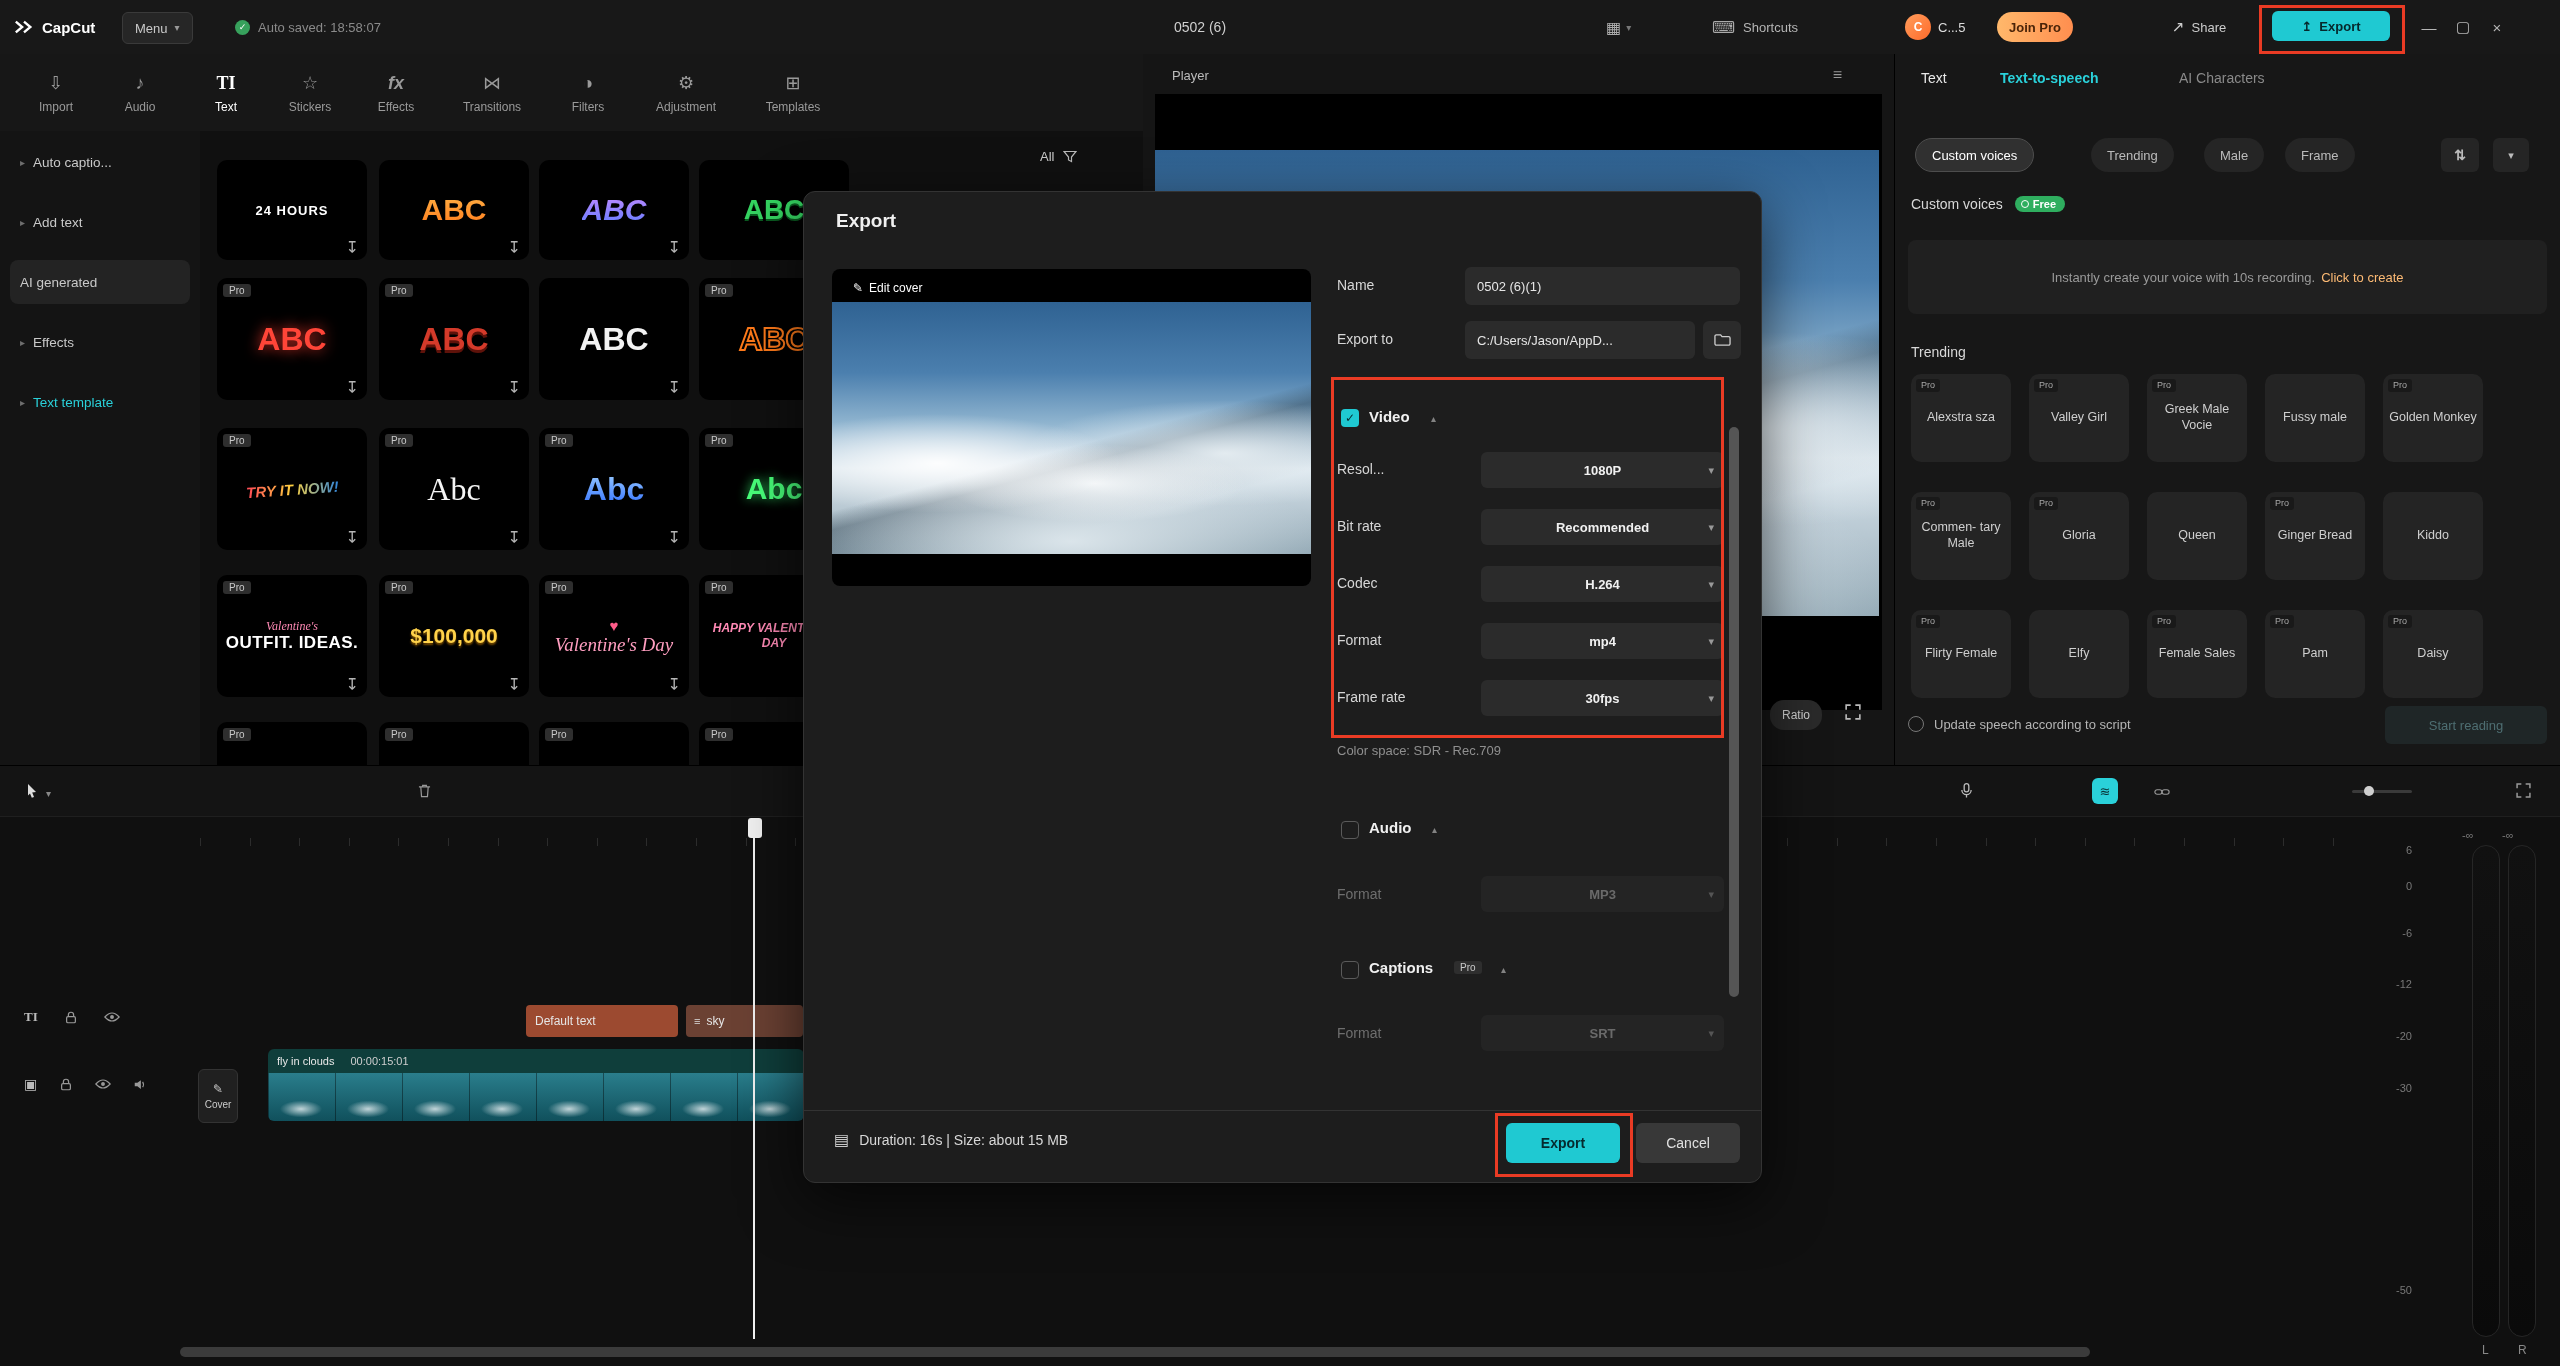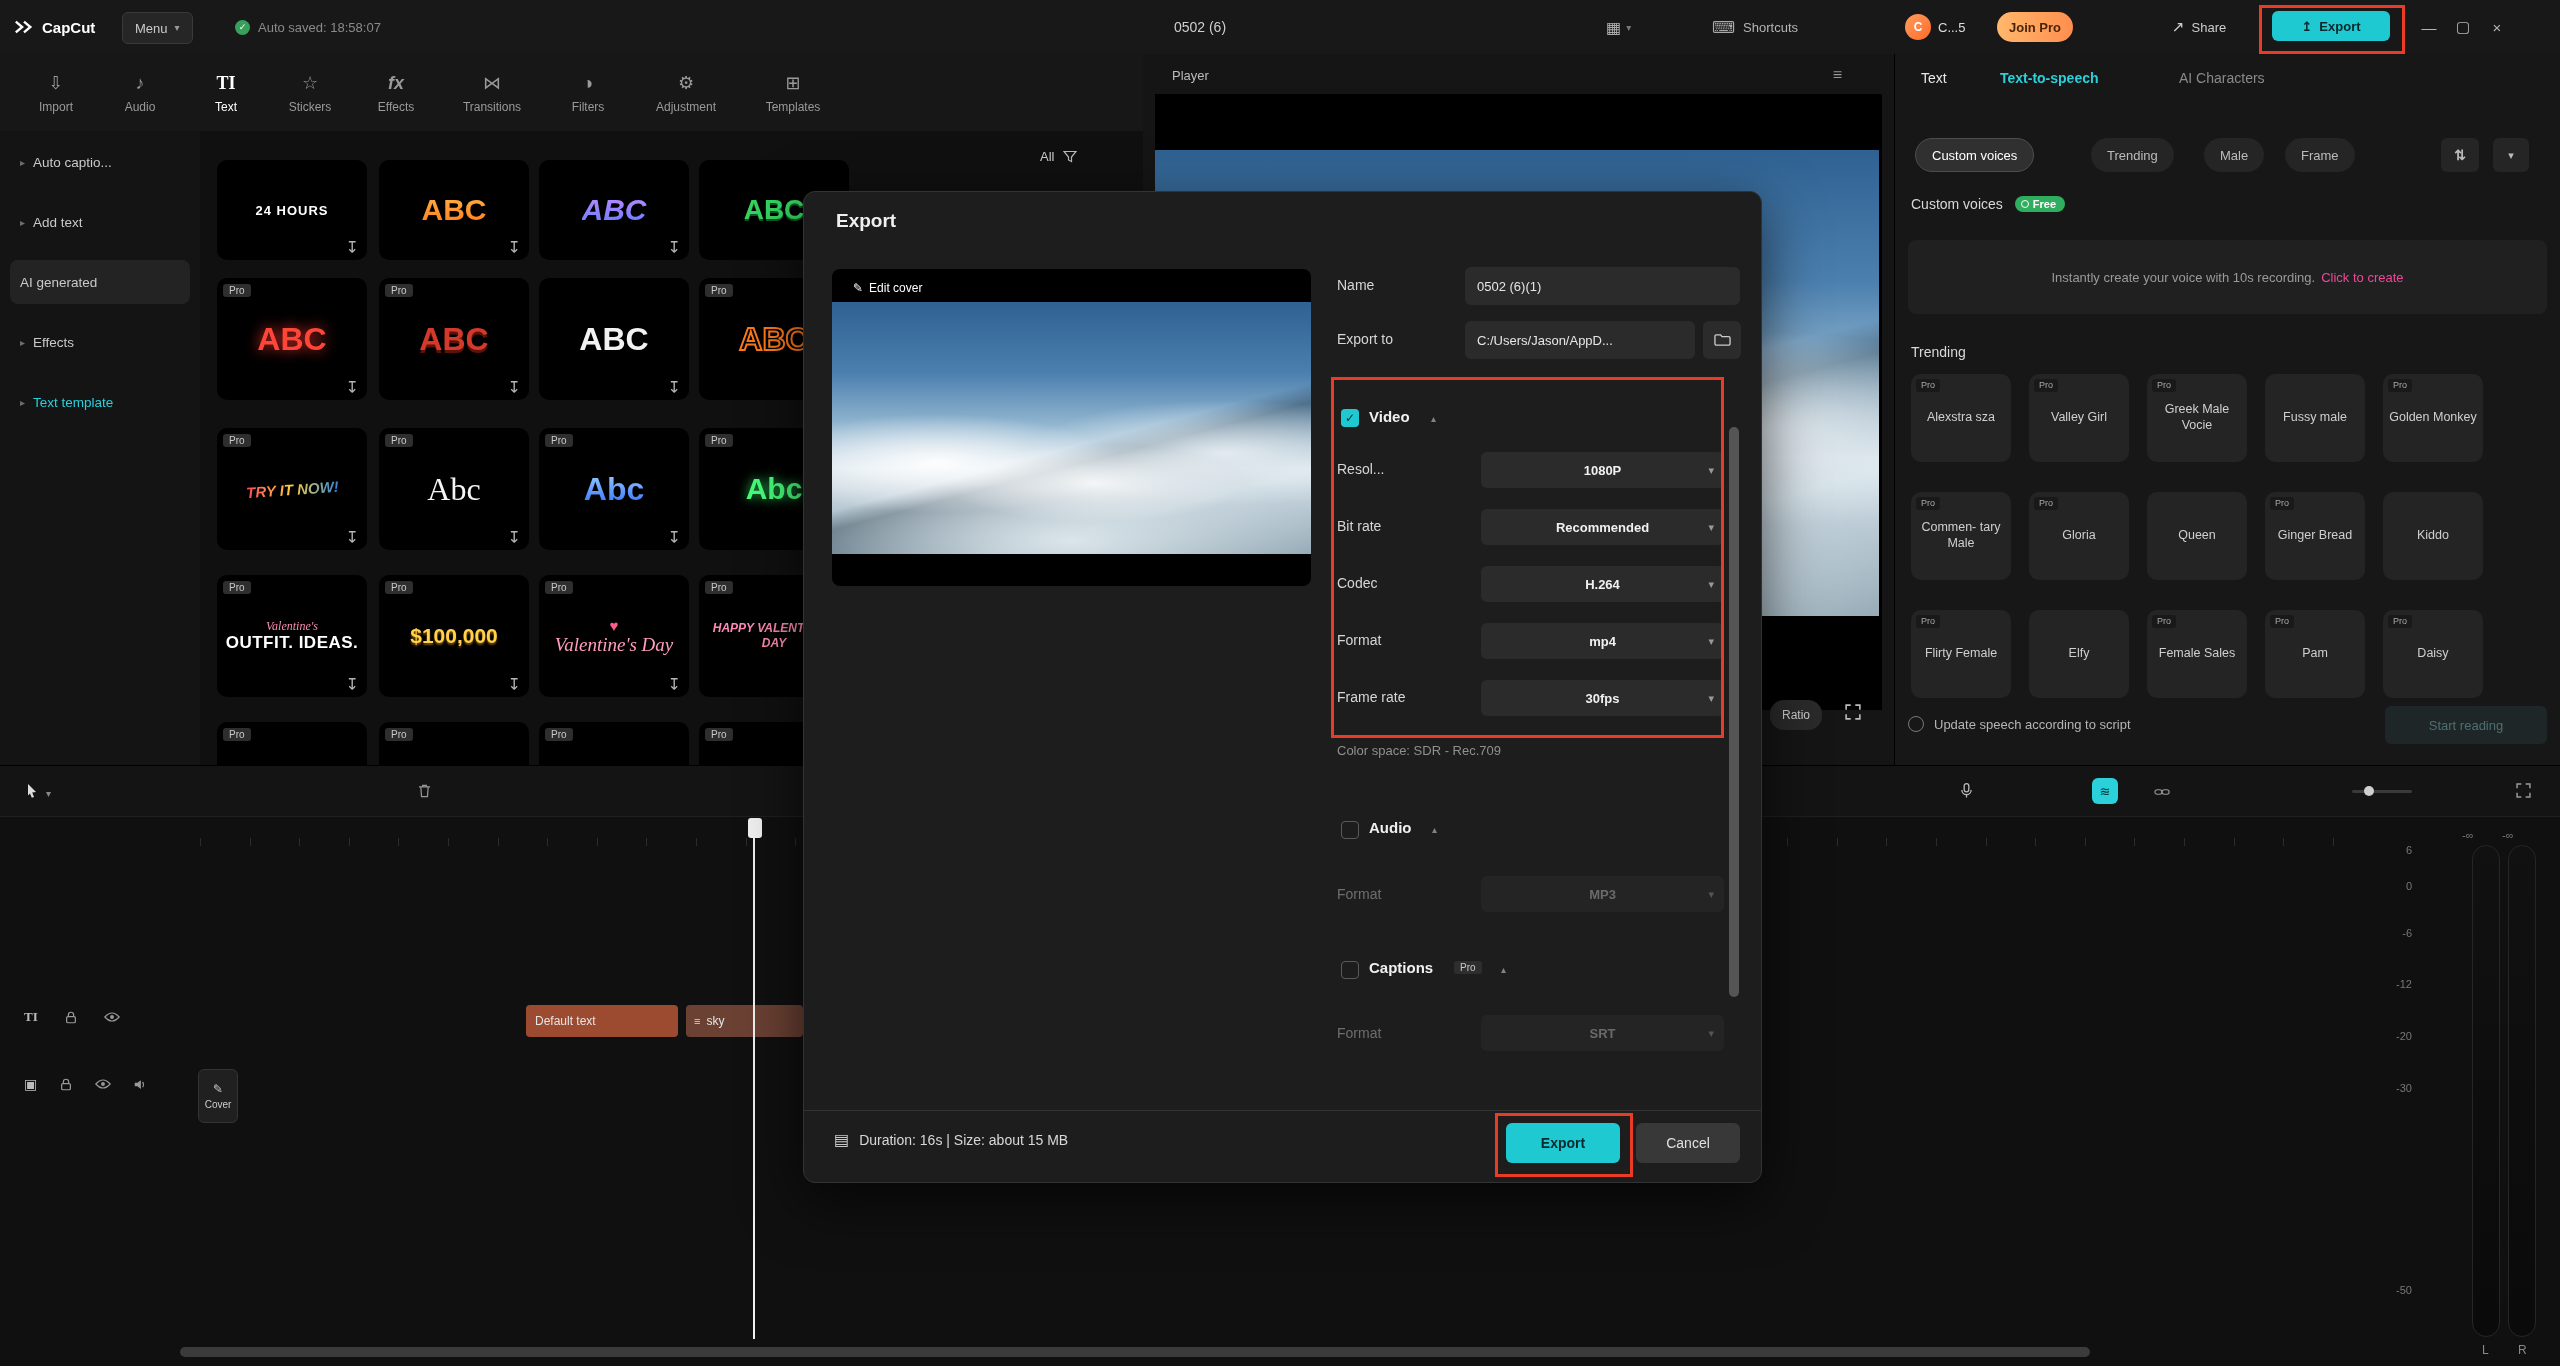--- a/index.html
+++ b/index.html
@@ -399,7 +399,7 @@
   </div>
   <div class="abs" style="left:13px;top:186px;width:639px;height:74px;background:#202020;border-radius:8px;display:flex;align-items:center;justify-content:center;gap:6px;font-size:13px;">
     <span style="color:#9a9a9a;">Instantly create your voice with 10s recording.</span>
-    <span style="color:#ec4899;">Click to create</span>
+    <span style="color:#fdba74;">Click to create</span>
   </div>
   <div class="abs" style="left:16px;top:290px;color:#d8d8d8;font-size:14px;">Trending</div>
 

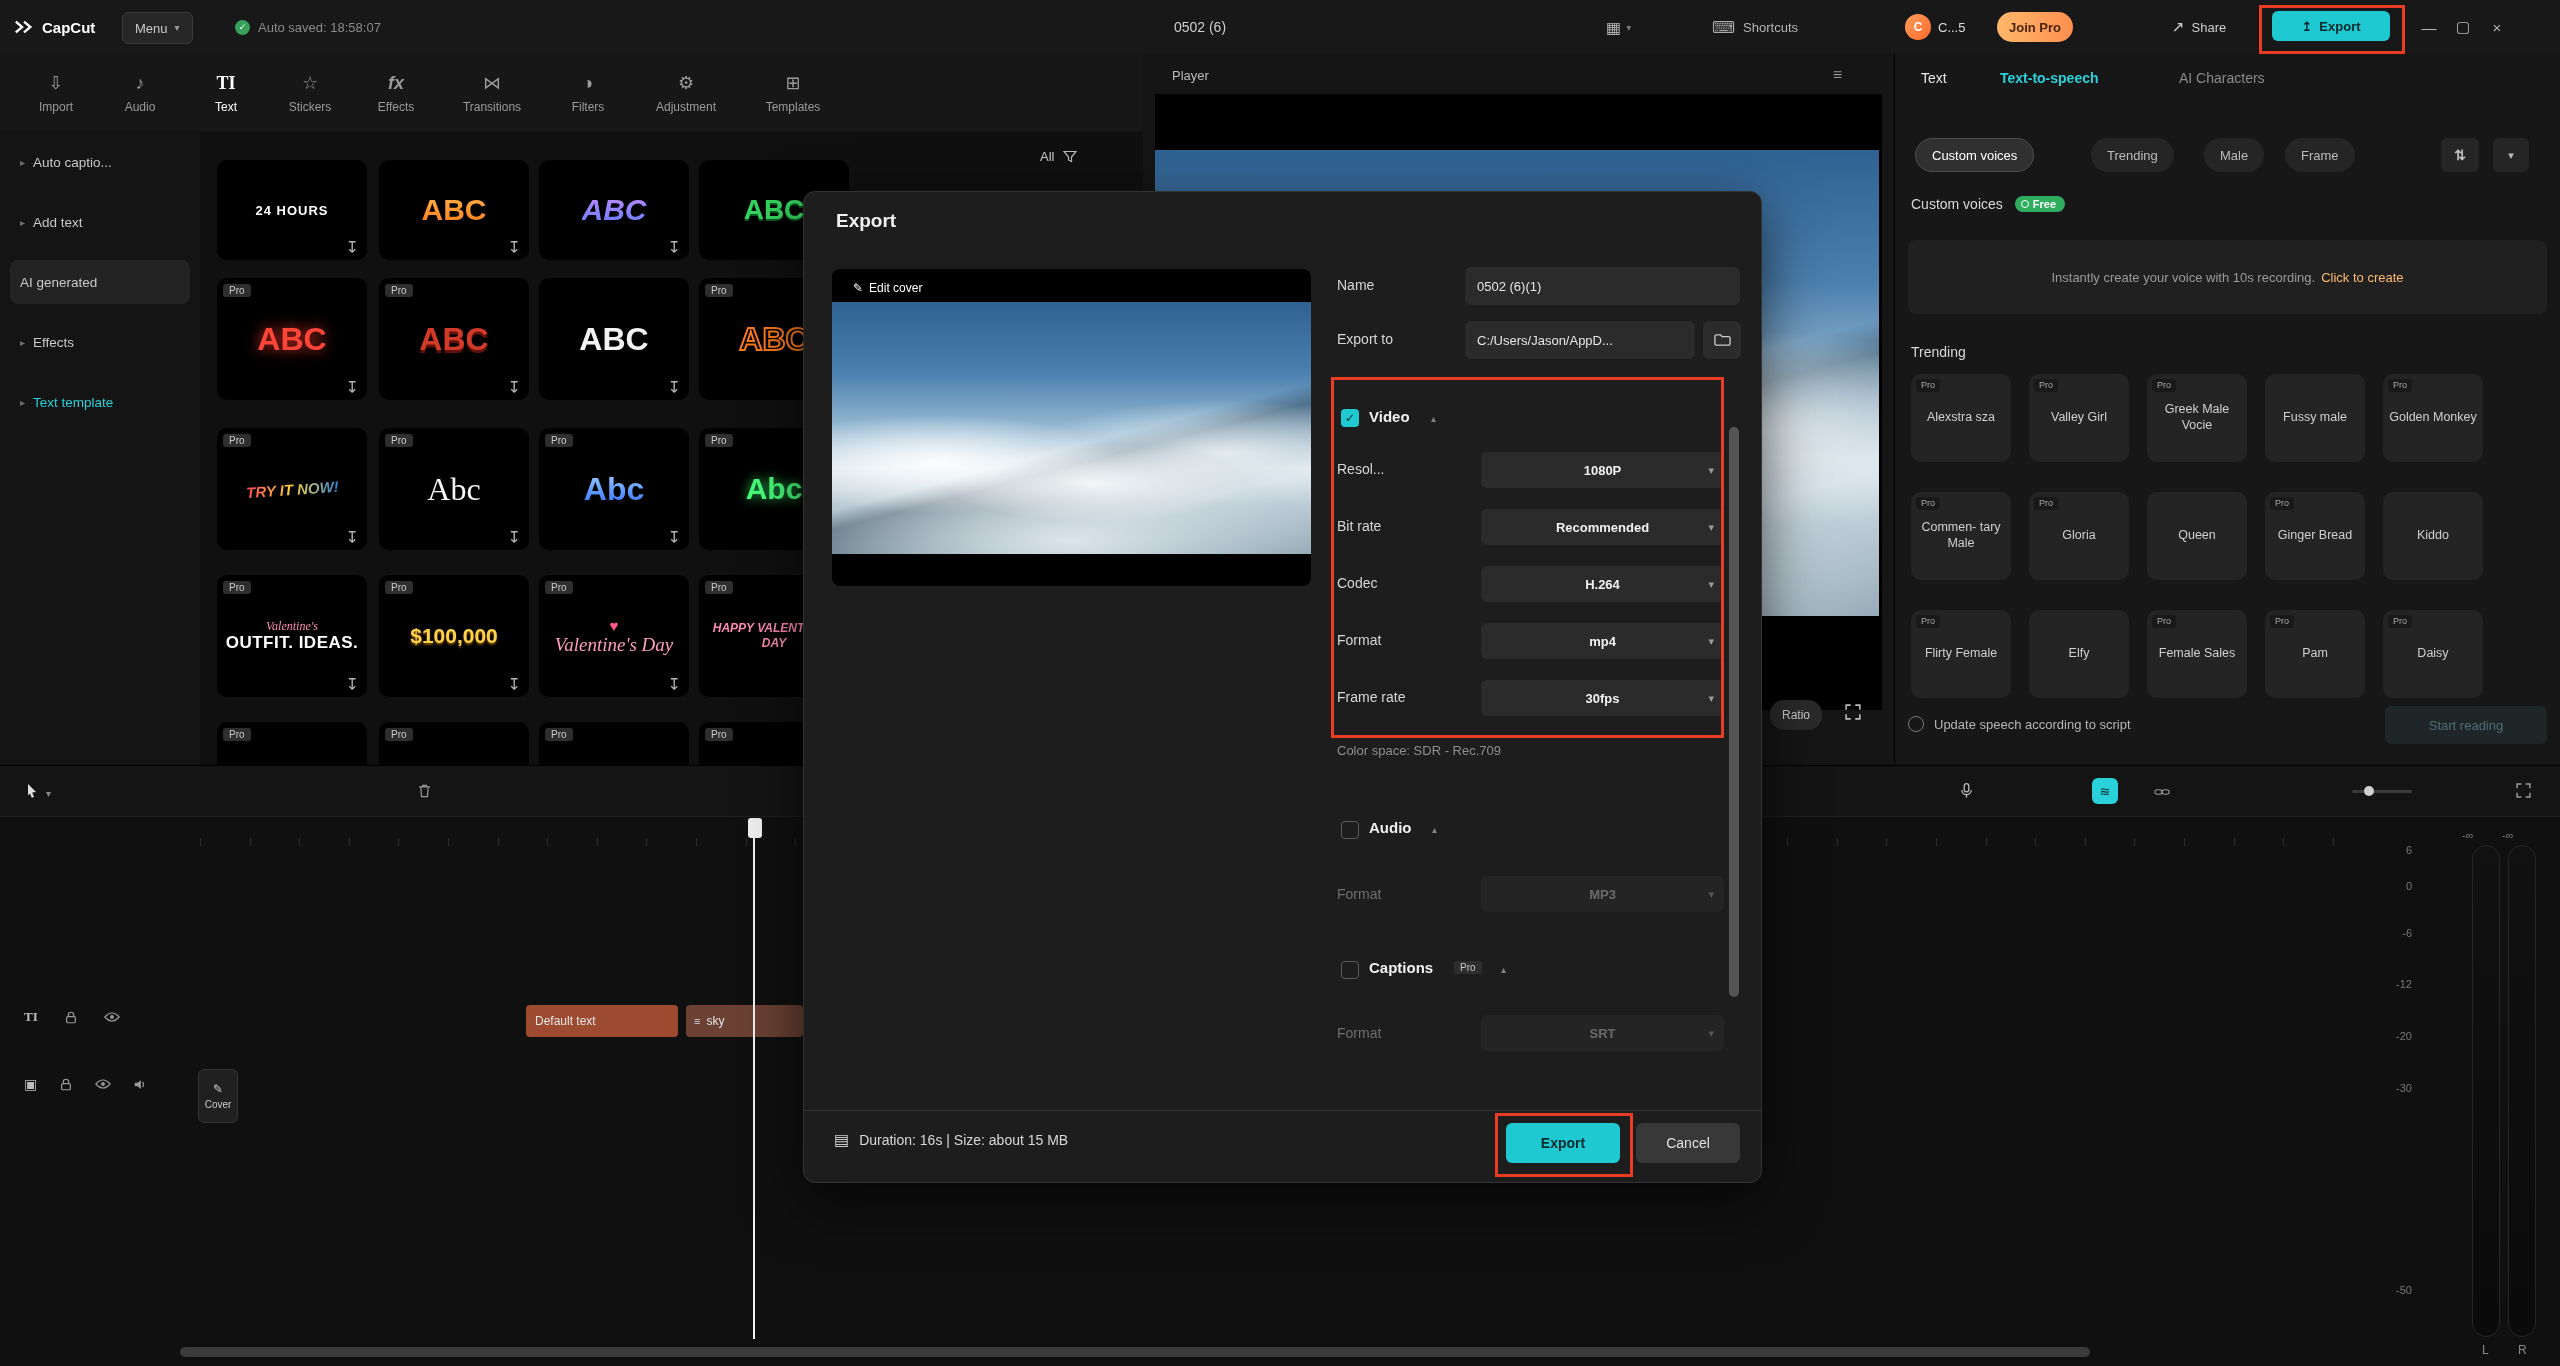--- a/index.html
+++ b/index.html
@@ -562,6 +562,13 @@
     <span style="color:#ccc;font-size:12px;">✎</span>
     <span style="color:#ccc;font-size:10px;">Cover</span>
   </div>
+  <div class="abs" style="left:268px;top:283px;width:536px;height:72px;border-radius:6px;overflow:hidden;">
+    <div class="row" style="height:24px;background:#0f3e3b;padding-left:9px;gap:16px;">
+      <span style="color:#e8e8e8;font-size:11px;">fly in clouds</span>
+      <span style="color:#cfcfcf;font-size:11px;">00:00:15:01</span>
+    </div>
+    <div class="thumbs" style="height:48px;"></div>
+  </div>
 
   <div class="abs" style="left:748px;top:52px;width:14px;height:20px;background:#f0f0f0;border-radius:3px;z-index:6;"></div>
   <div class="abs" style="left:753px;top:52px;width:2px;height:521px;background:#f0f0f0;z-index:6;"></div>

